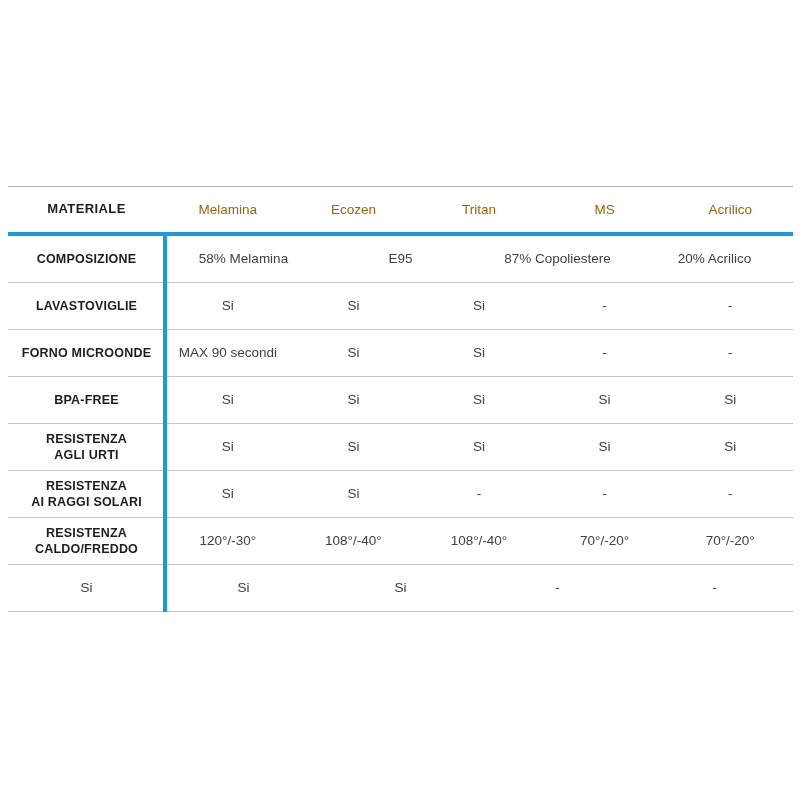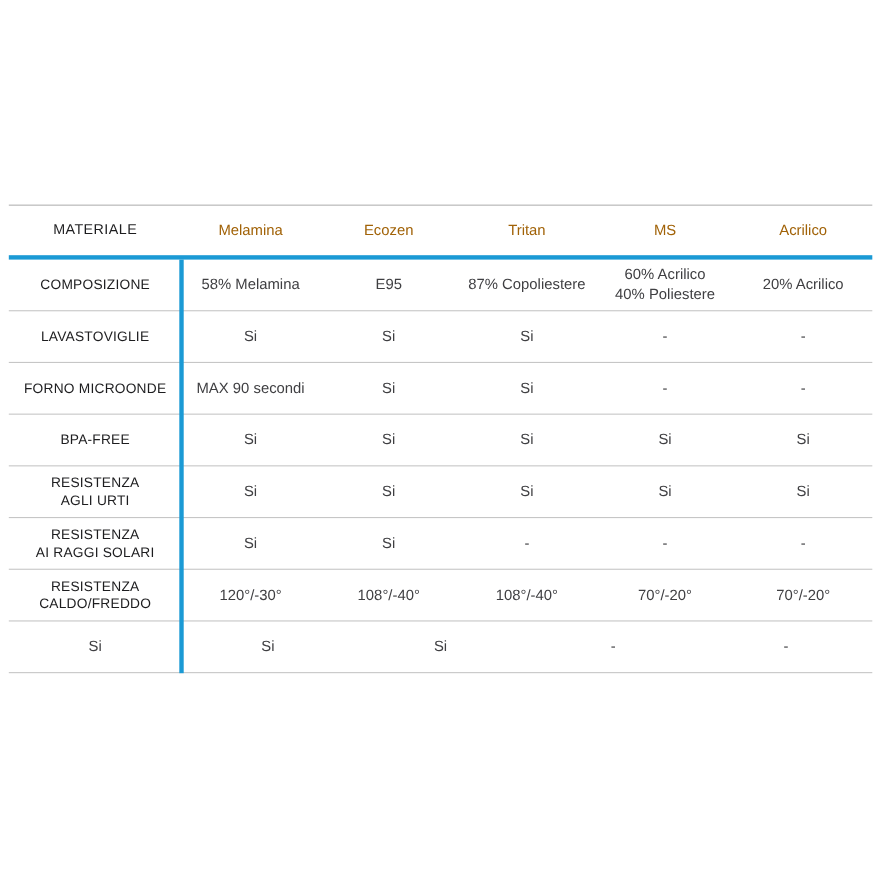--- a/index.html
+++ b/index.html
@@ -51,7 +51,7 @@
   .label-cell {
     width: 157px;
     flex: 0 0 157px;
-    font-weight: normal;
+    font-weight: bold;
     font-size: 12.5px;
     color: #1d1d1f;
     letter-spacing: 0.2px;

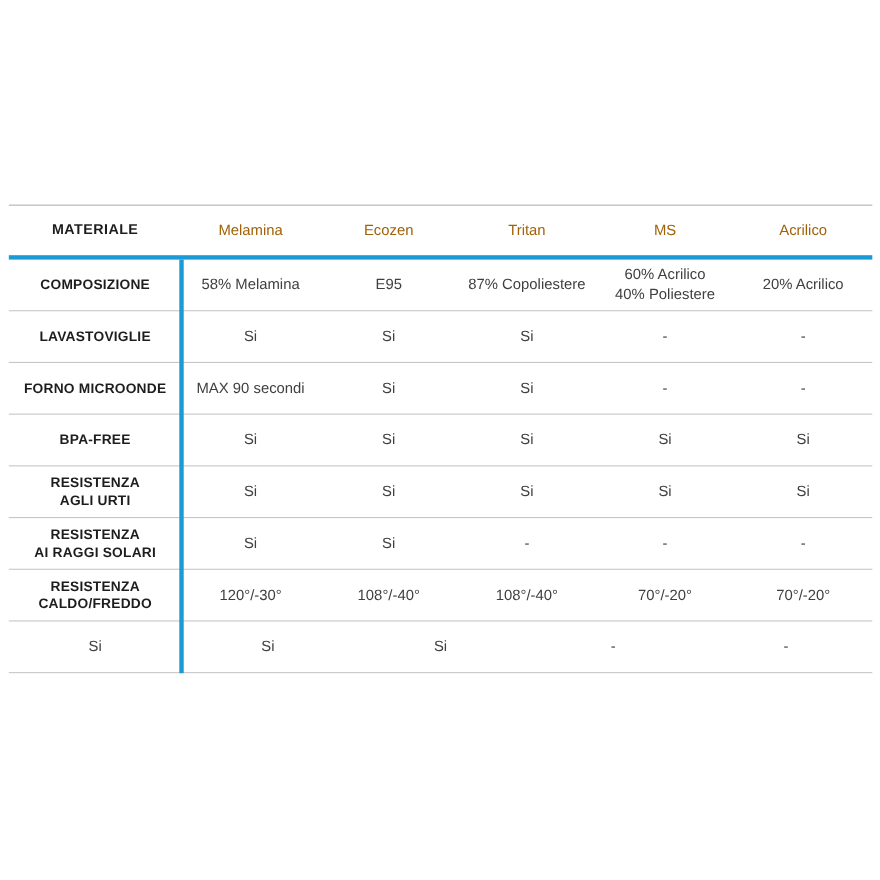--- a/index.html
+++ b/index.html
@@ -94,8 +94,6 @@
       <div class="cell value-cell">58% Melamina</div>
       <div class="cell value-cell">E95</div>
       <div class="cell value-cell">87% Copoliestere</div>
-      <div class="cell value-cell">60% Acrilico
-40% Poliestere</div>
       <div class="cell value-cell">20% Acrilico</div>
     </div>
 

